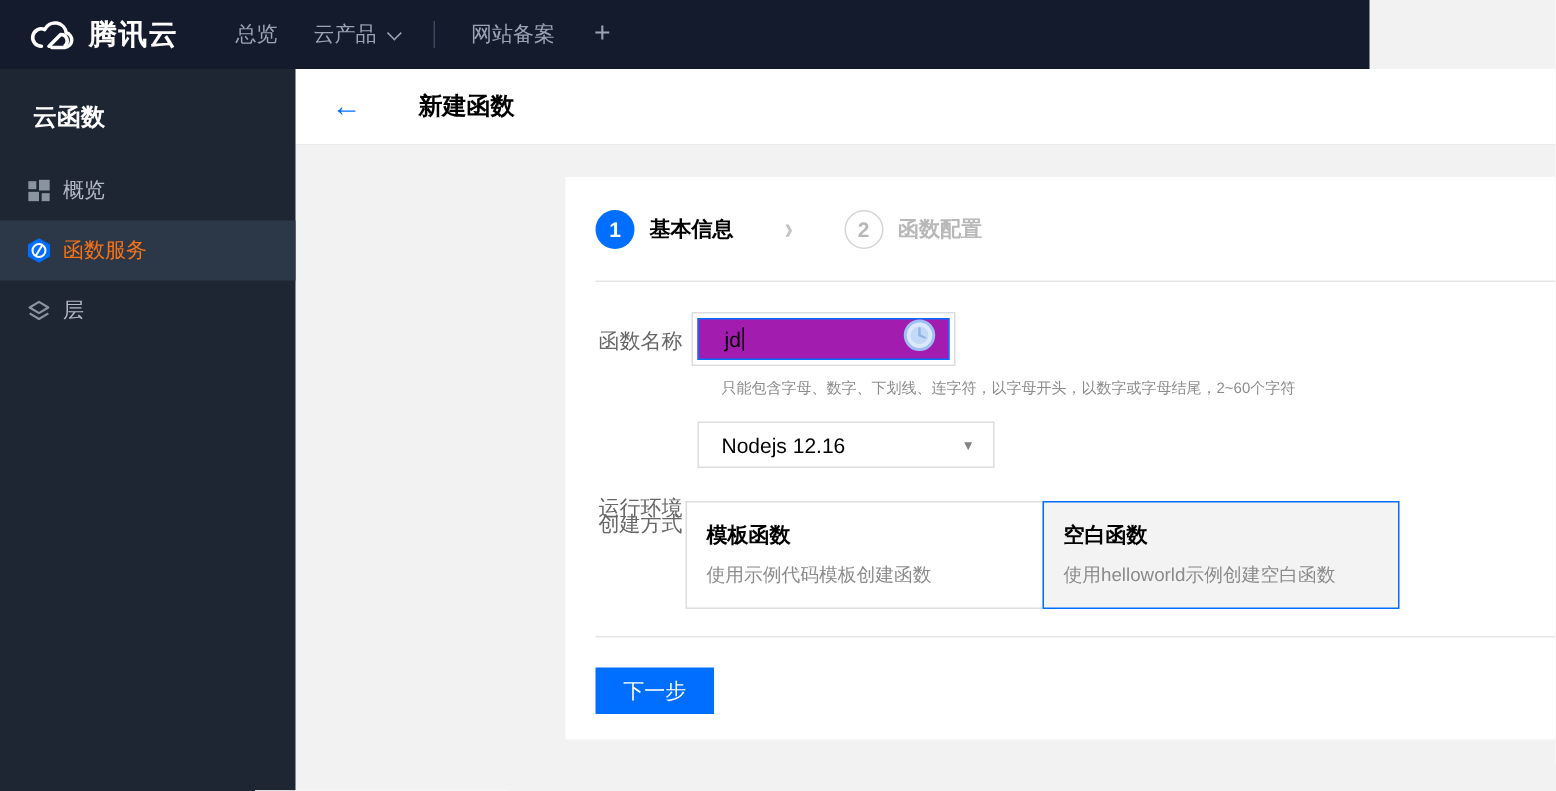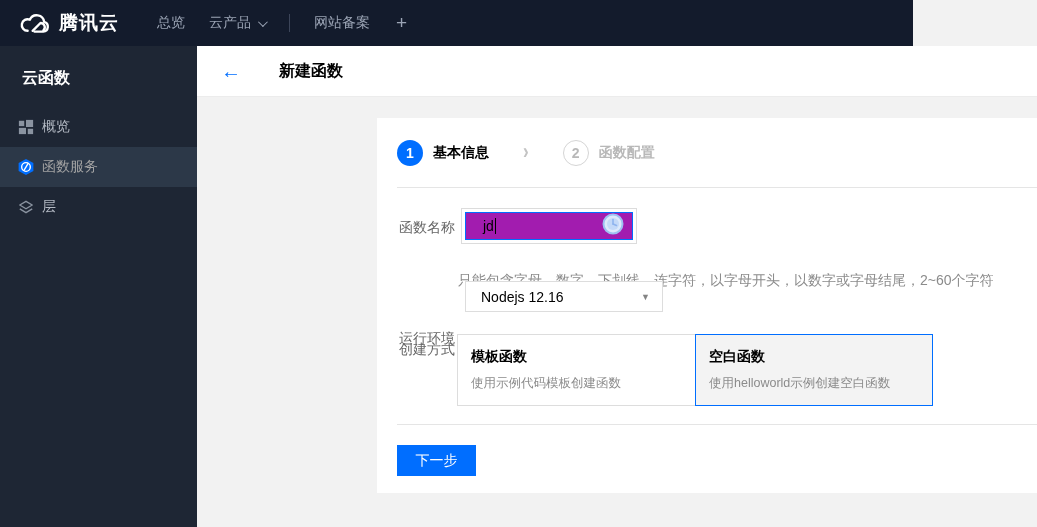--- a/index.html
+++ b/index.html
@@ -31,7 +31,7 @@
   .side-menu{margin-top:18px;}
   .menu-item{height:40px;display:flex;align-items:center;padding-left:17px;color:#b4bac4;font-size:14px;cursor:pointer;}
   .menu-item .mi-icon{width:18px;height:18px;display:flex;align-items:center;justify-content:center;margin-right:7px;}
-  .menu-item.selected{background:var(--sidebar-selected-bg);color:#a3a3a3;}
+  .menu-item.selected{background:var(--sidebar-selected-bg);color:#f97316;}
 
   
   .page-header{position:absolute;left:197px;top:46px;right:0;height:51px;background:#fff;border-bottom:1px solid #ececec;display:flex;align-items:center;z-index:3;}

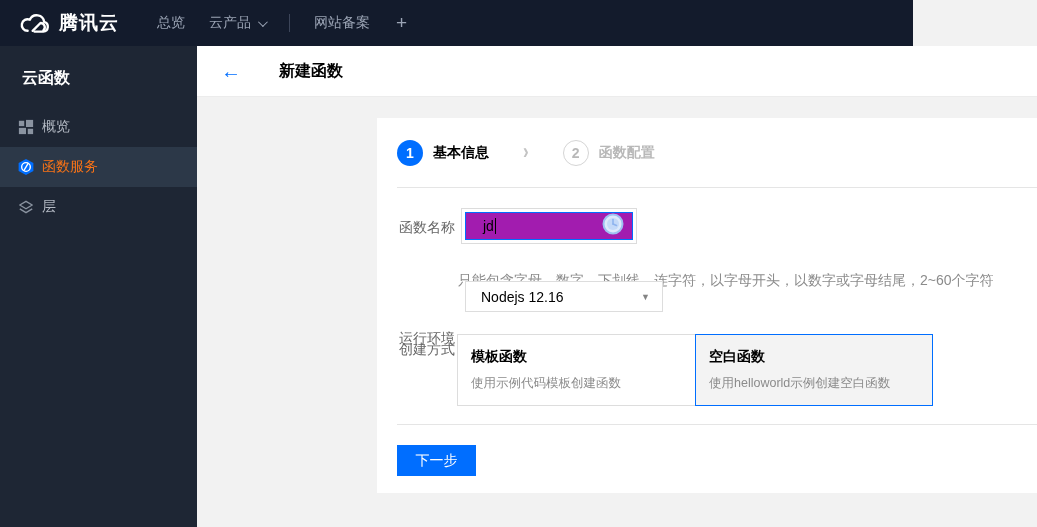--- a/index.html
+++ b/index.html
@@ -60,7 +60,7 @@
   .input-text{font-size:14px;color:#000;}
   .caret{display:inline-block;width:1px;height:16px;background:#000;margin-left:1px;}
   .clock-icon{position:absolute;right:8px;top:50%;transform:translateY(-50%);}
-  .field-hint{position:absolute;left:81px;top:134px;font-size:14px;color:#8b8b8b;white-space:nowrap;margin-top:20px;}
+  .field-hint{position:absolute;left:104px;top:134px;font-size:10px;color:#8b8b8b;white-space:nowrap;}
 
   .select-box{position:absolute;left:88px;top:163px;width:198px;height:31px;border:1px solid #ddd;background:#fff;display:flex;align-items:center;padding-left:15px;cursor:pointer;}
   .select-value{font-size:14px;color:#000;}

